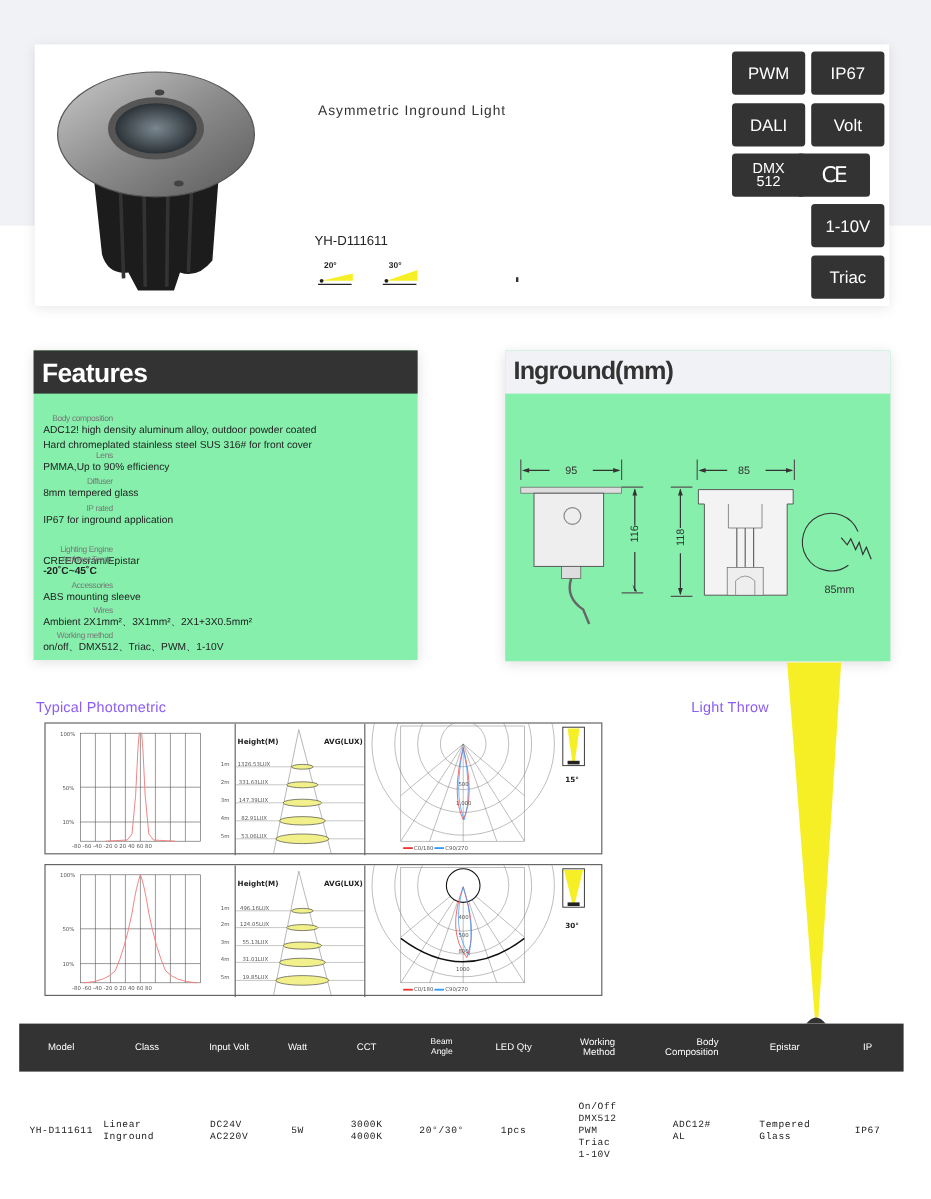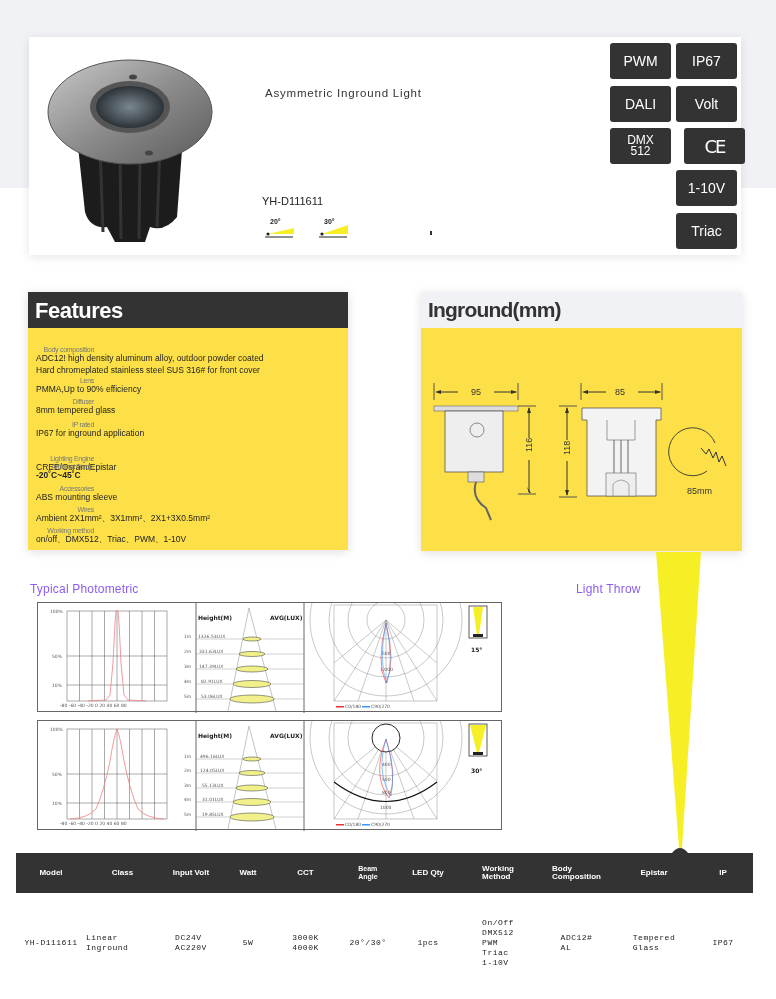--- a/index.html
+++ b/index.html
@@ -98,7 +98,7 @@
 <div class="badge" style="left:676px;top:86px">Volt</div>
 <div class="badge small" style="left:610px;top:128px;white-space:pre-line">DMX
 512</div>
-<div class="badge" style="left:684px;top:128px;font-size:18px;font-family:'DejaVu Sans',sans-serif;letter-spacing:-2px">CE</div>
+<div class="badge" style="left:664px;top:128px;font-size:18px;font-family:'DejaVu Sans',sans-serif;letter-spacing:-2px">CE</div>
 <div class="badge" style="left:676px;top:170px">1-10V</div>
 <div class="badge" style="left:676px;top:213px">Triac</div>
 

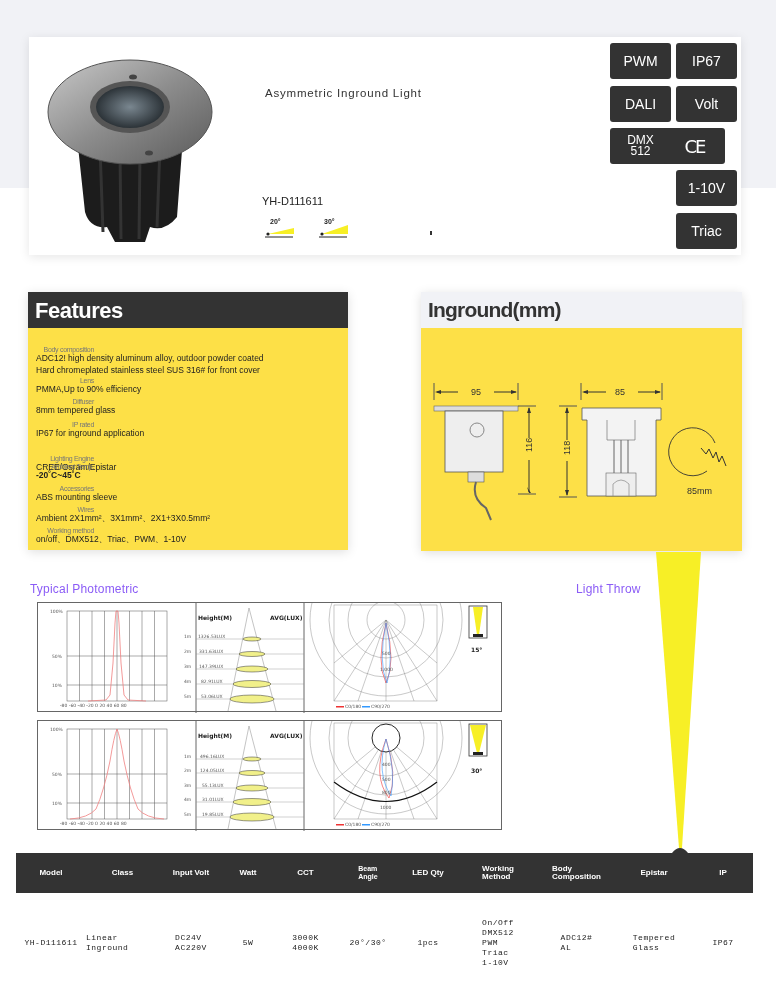--- a/index.html
+++ b/index.html
@@ -20,7 +20,7 @@
     font-size: 14px; display: flex; align-items: center; justify-content: center; text-align: center; line-height: 11px; }
   .badge.small { font-size: 12px; }
 
-  .panel { position: absolute; background: #fde047; box-shadow: 0 2px 10px rgba(0,0,0,0.13); }
+  .panel { position: absolute; background: #86efac; box-shadow: 0 2px 10px rgba(0,0,0,0.13); }
   .features { left: 28px; top: 292px; width: 320px; height: 258px; }
   .features-head { height: 36px; background: #333333; color: #fff; font-size: 22px; font-weight: bold; padding: 6px 0 0 7px; letter-spacing: -0.5px; }
   .frow { position: absolute; left: 0; width: 320px; display: flex; flex-direction: column; }

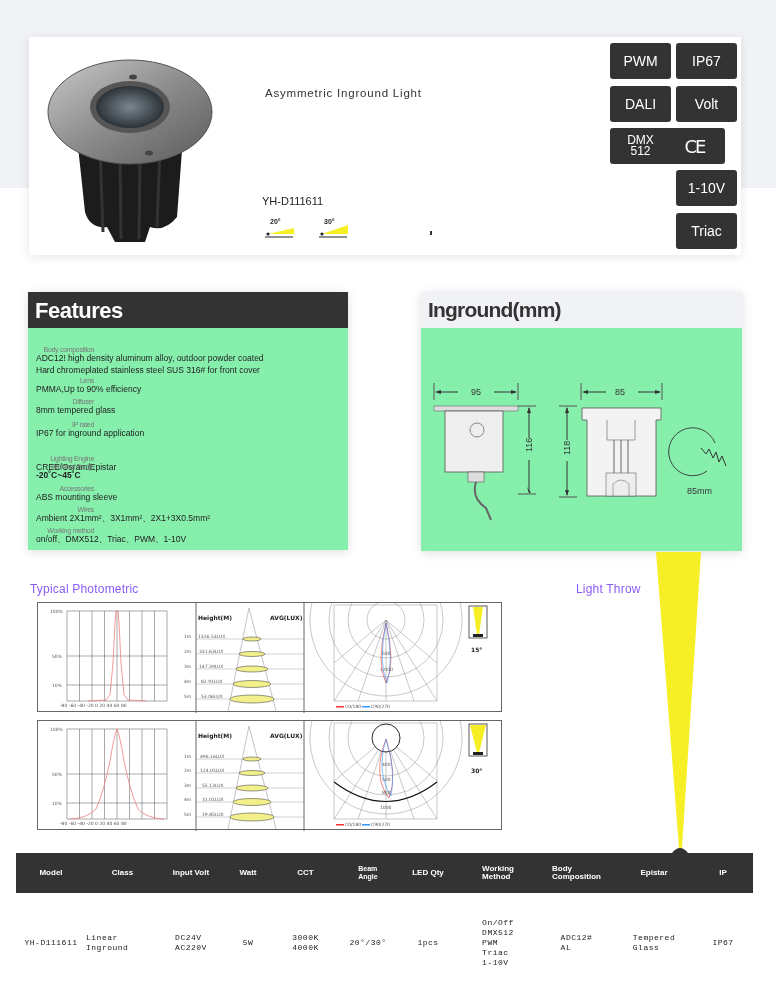--- a/index.html
+++ b/index.html
@@ -40,7 +40,7 @@
 
   .spec-table { position: absolute; left: 16px; top: 853px; width: 737px; }
   .spec-head { height: 40px; background: #333333; display: flex; color: #fff; }
-  .spec-head div { font-size: 8px; font-weight: bold; display: flex; align-items: center; justify-content: center; text-align: left; line-height: 8px; }
+  .spec-head div { font-size: 8px; font-weight: normal; display: flex; align-items: center; justify-content: center; text-align: right; line-height: 8px; }
   .spec-row { height: 100px; display: flex; color: #222; }
   .spec-row div { font-size: 8px; display: flex; align-items: center; justify-content: center; text-align: left; line-height: 10px; white-space: pre-line; letter-spacing: 0.5px; font-family: Liberation Mono, monospace; }
   .c0{width:70px}.c1{width:73px}.c2{width:64px}.c3{width:50px}.c4{width:65px}.c5{width:60px}.c6{width:60px}.c7{width:80px}.c8{width:77px}.c9{width:78px}.c10{width:60px}

